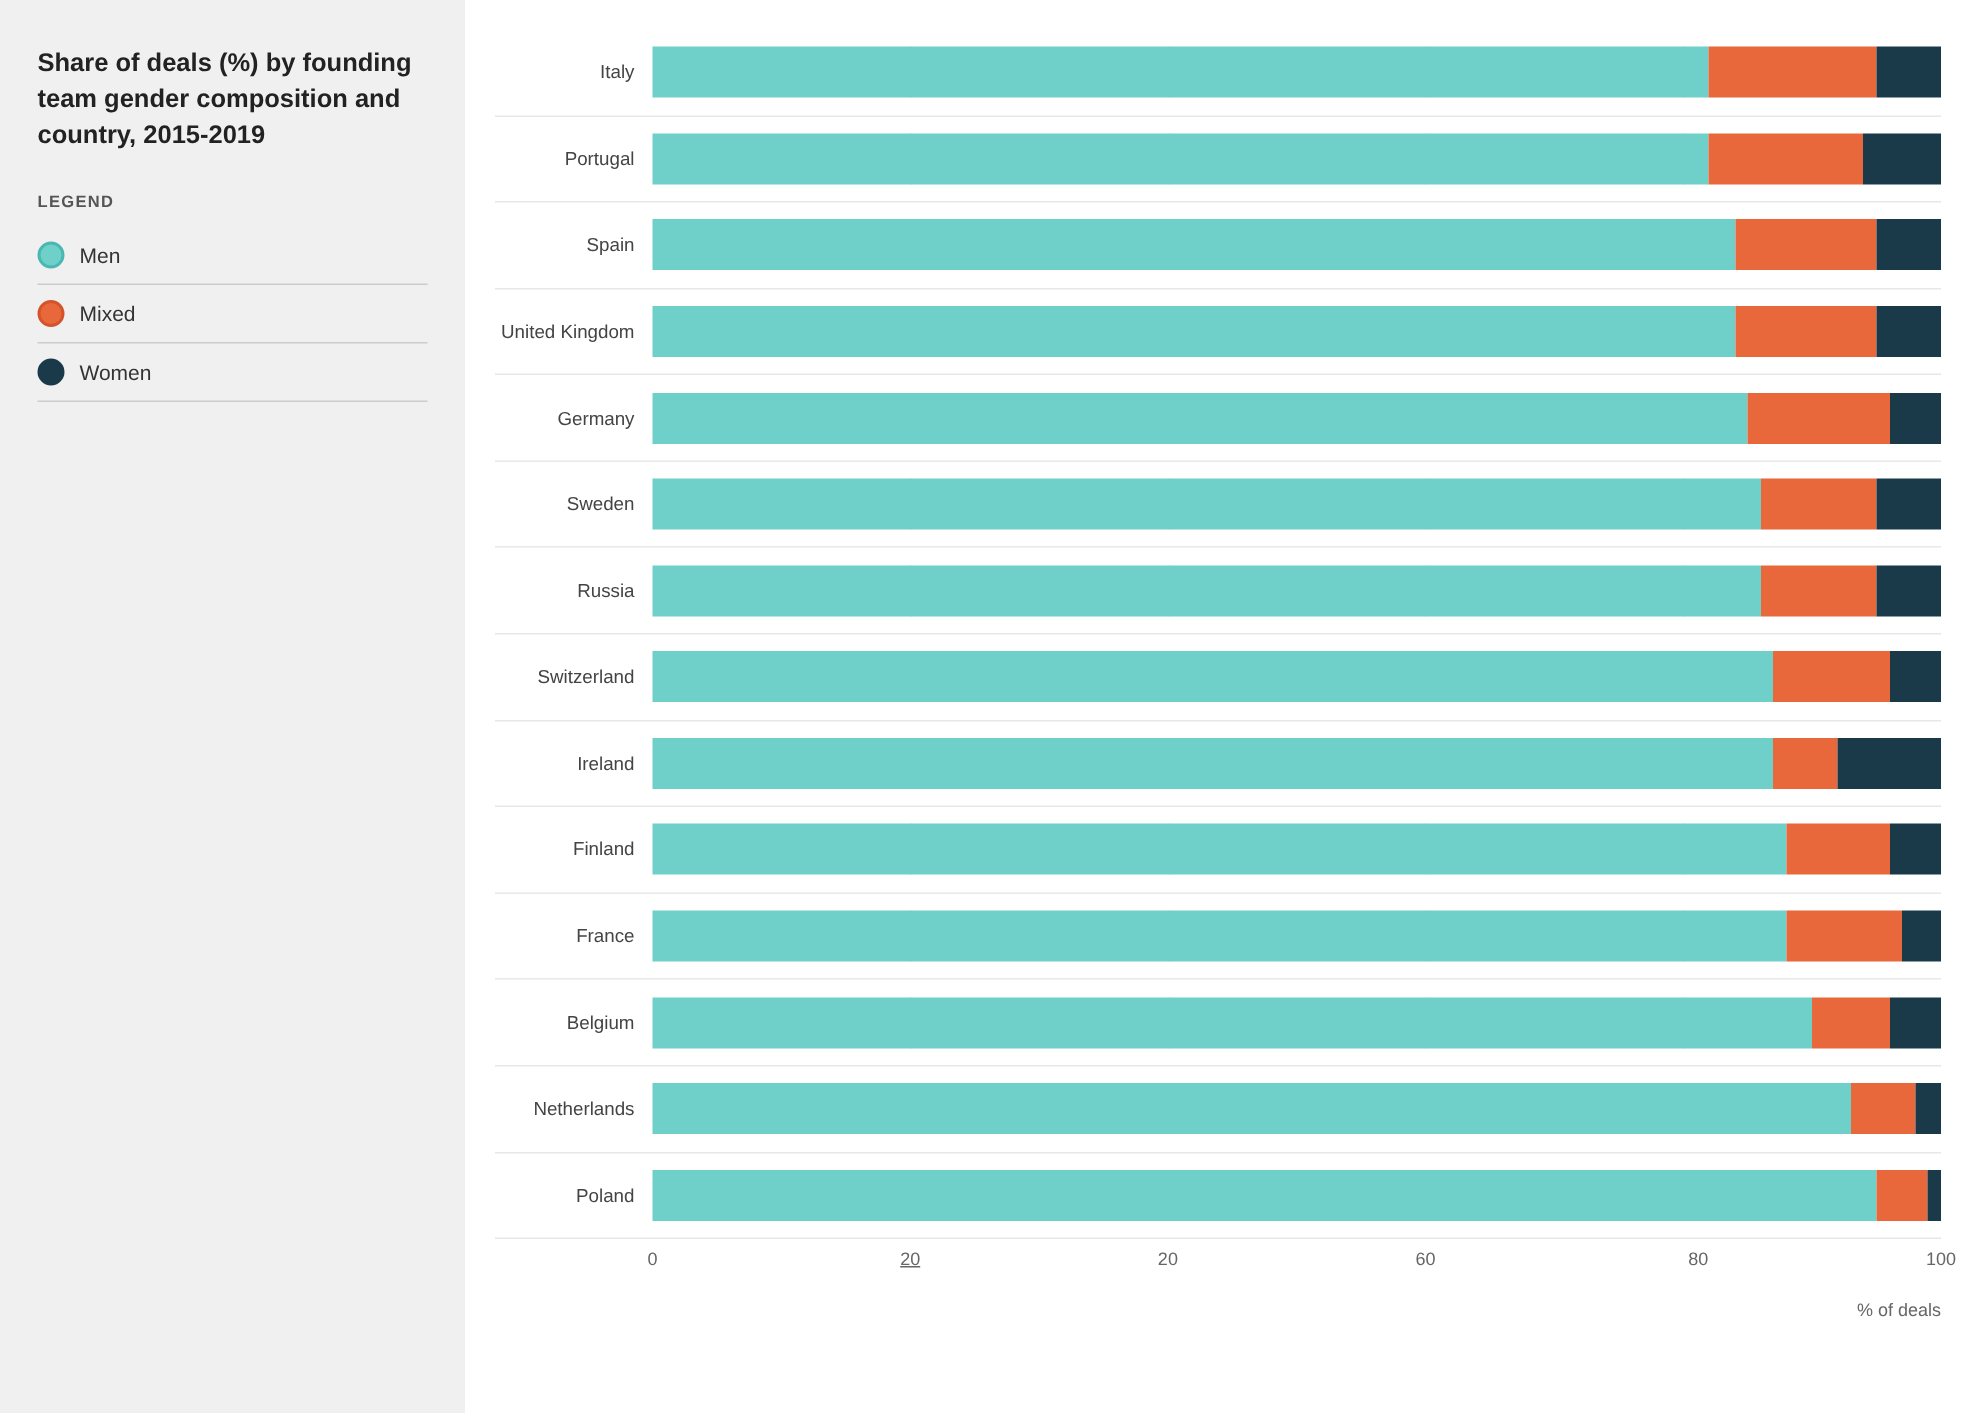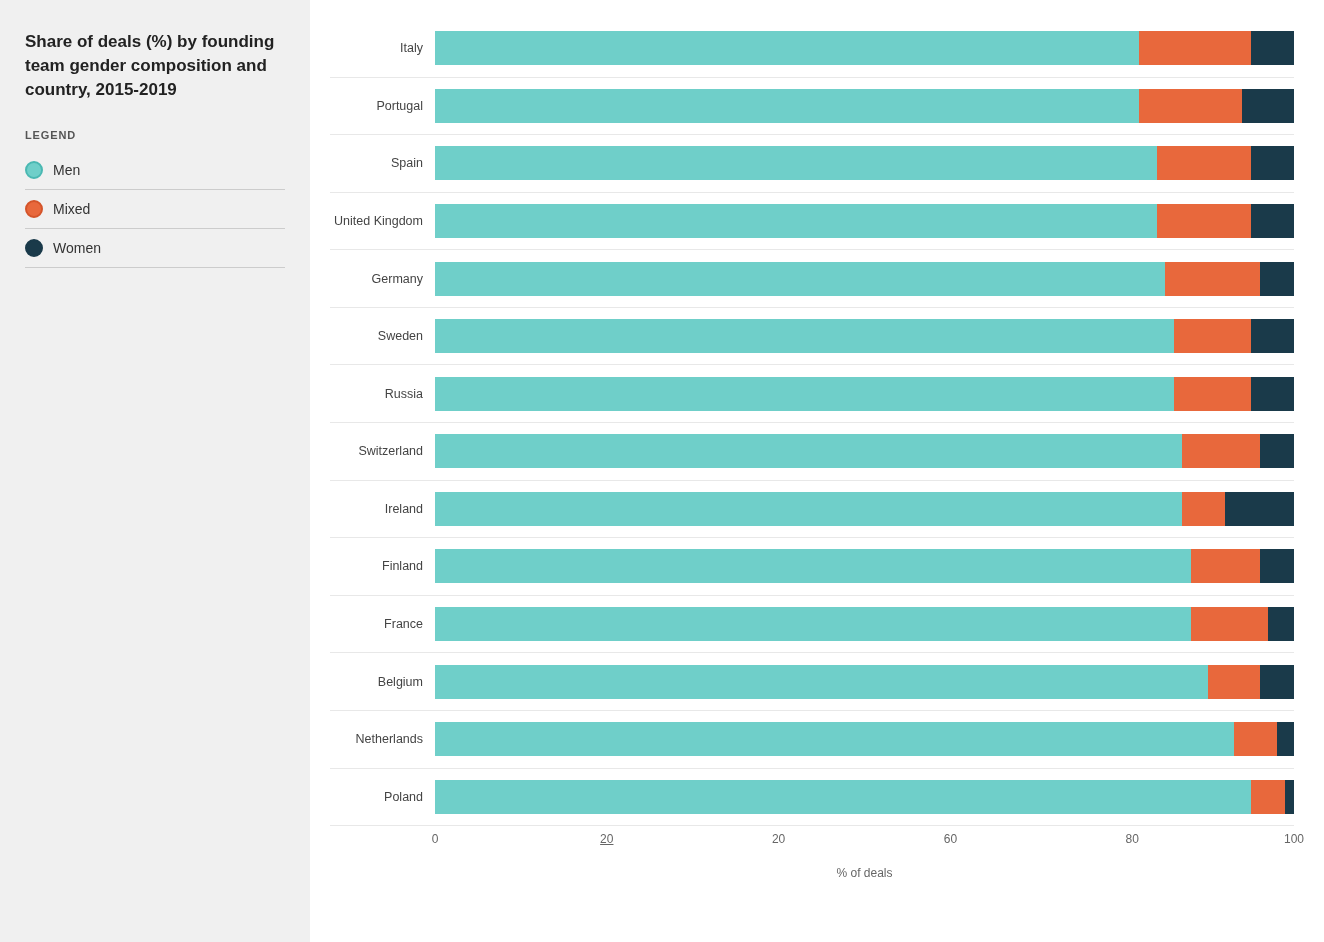--- a/index.html
+++ b/index.html
@@ -125,7 +125,7 @@
       color: #666;
     }
     .x-axis-label {
-      text-align: center;
+      text-align: right;
       font-size: 12px;
       color: #666;
       margin-top: 4px;

